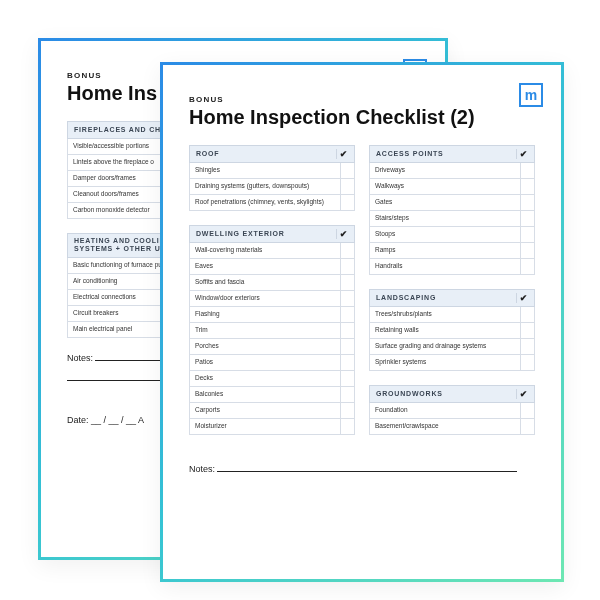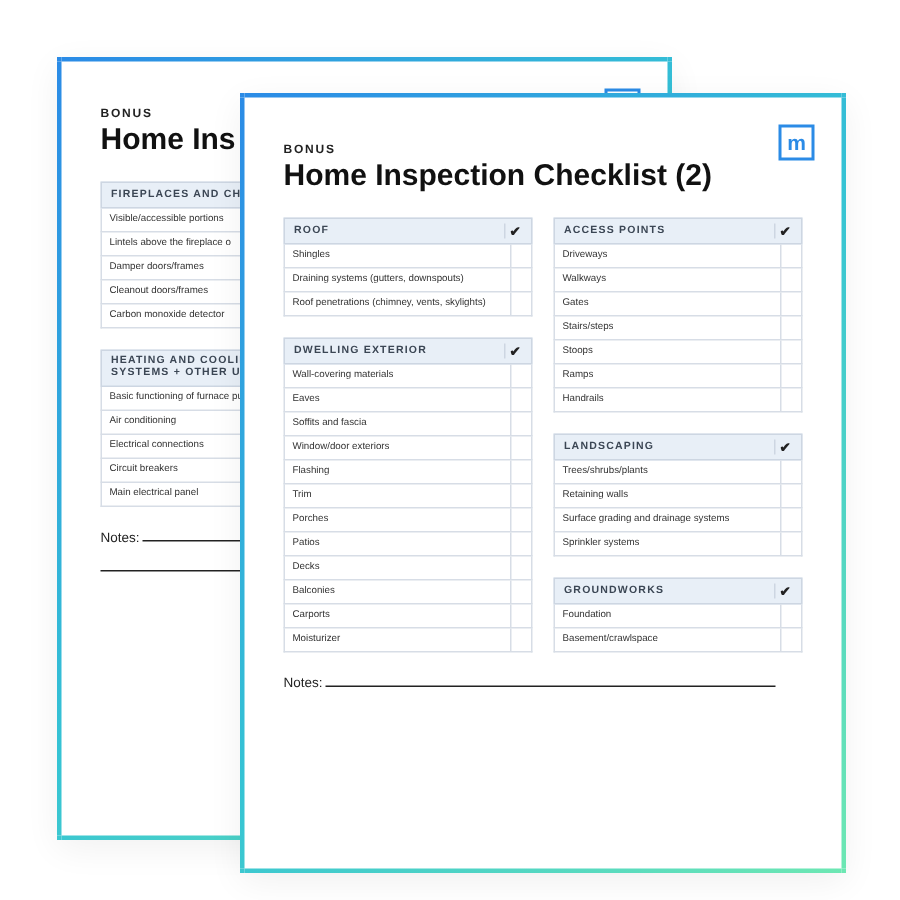--- a/index.html
+++ b/index.html
@@ -108,6 +108,7 @@
     border-left: 1px solid #d7dde6;
   }
   .notes {
+    margin-top: 14px;
     font-size: 9px;
     color: #222;
   }

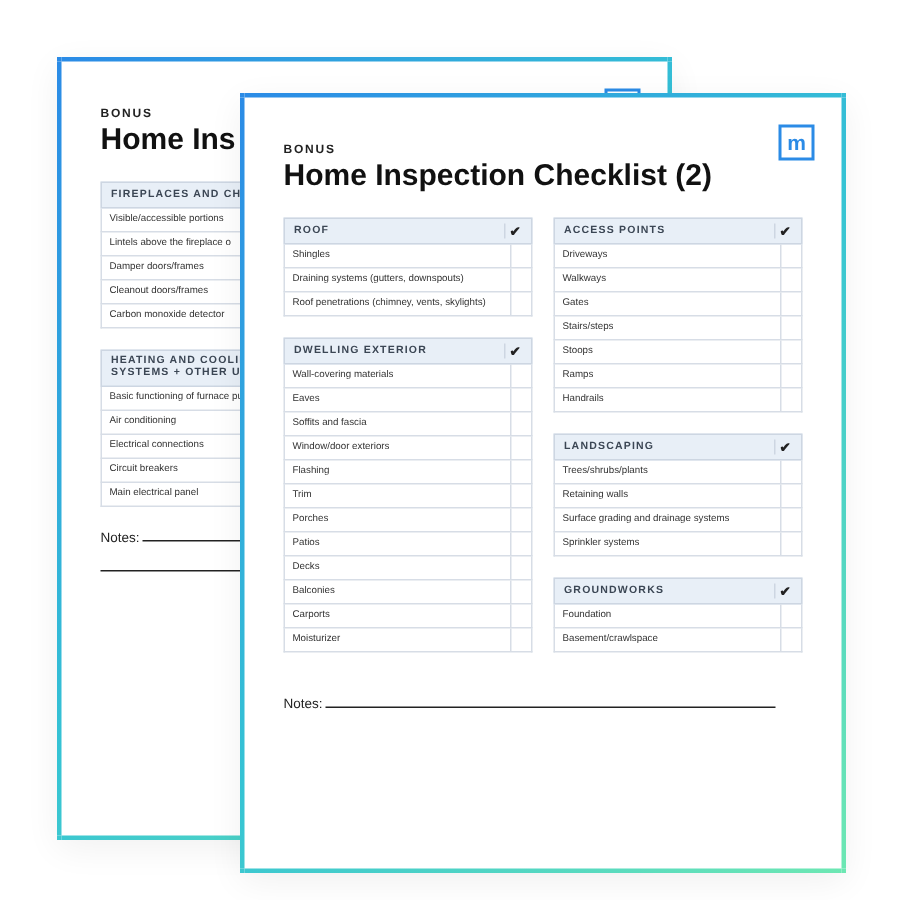--- a/index.html
+++ b/index.html
@@ -204,6 +204,7 @@
         <span class="full" style="width:158px"></span>
       </div>
 
+      <div class="date-line">Date: __ / __ / __     A</div>
     </div>
   </div>
 

